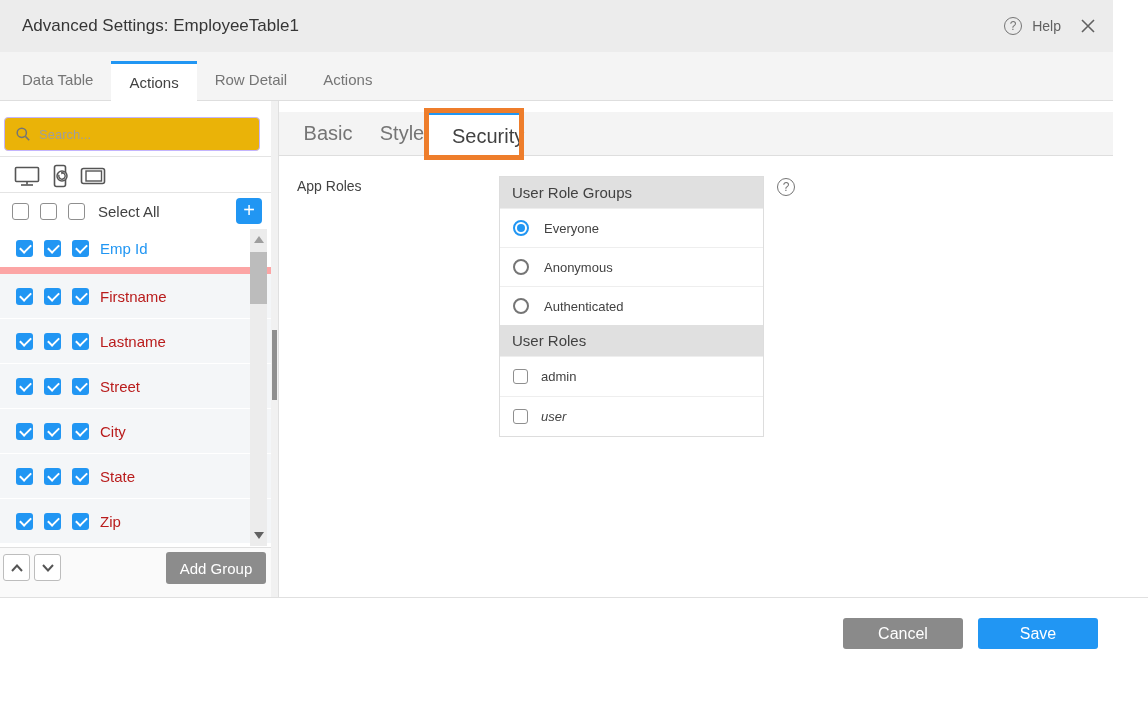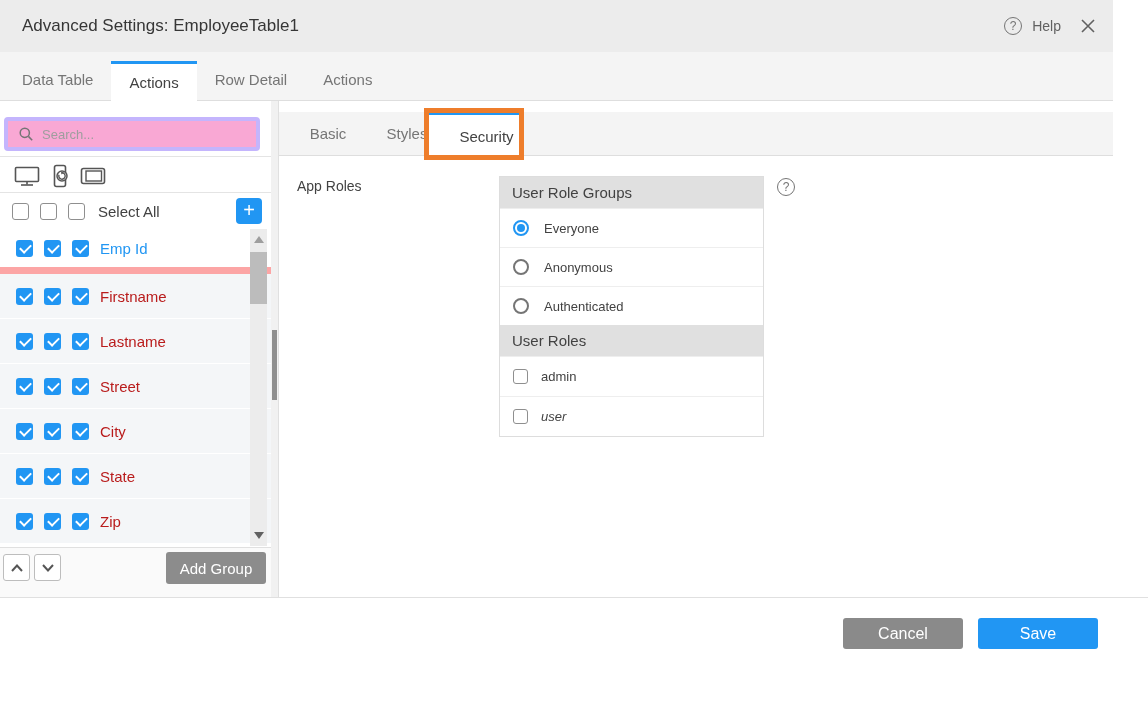--- a/index.html
+++ b/index.html
@@ -30,7 +30,7 @@
   .v-divider { position:absolute; left:278px; top:101px; width:1px; height:496px; background:#e0e0e0; }
 
   .search-wrap { position:absolute; left:4px; top:16px; width:256px; height:34px;
-    border:4px solid #c4b5fd; border-radius:4px; background:#f9a8d4; display:flex; align-items:center; }
+    border:1px solid #c4b5fd; border-radius:4px; background:#eab308; display:flex; align-items:center; }
   .search-wrap svg { margin:0 8px 0 10px; flex:none; }
   .search-input { border:none; outline:none; background:transparent; font-size:13px;
     color:#424242; width:180px; font-family:"Liberation Sans",sans-serif; }

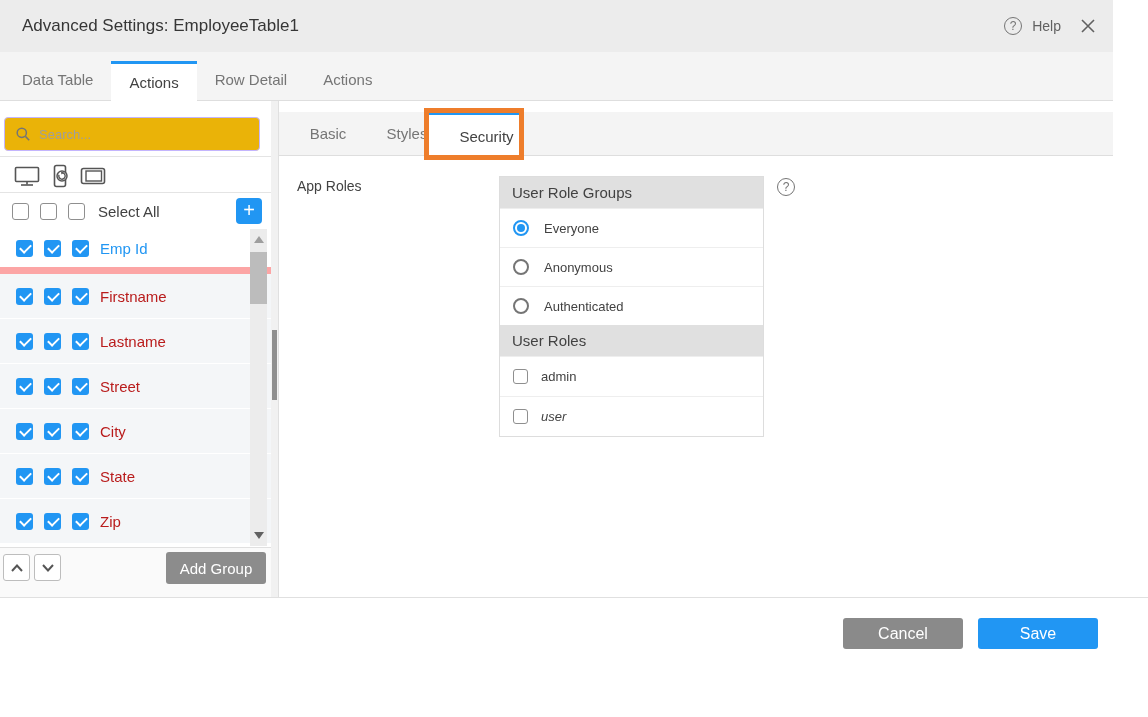--- a/index.html
+++ b/index.html
@@ -85,7 +85,7 @@
   .tabbar2 { position:absolute; left:0; top:11px; width:834px; height:44px;
     background:#f4f4f4; border-bottom:1px solid #dedede; }
   .t2 { position:absolute; top:0; height:43px; line-height:43px; text-align:center;
-    font-size:15px; color:#757575; cursor:pointer; }
+    font-size:20px; color:#757575; cursor:pointer; }
   .t2.active { background:#fff; border-top:3px solid #2196f3; color:#424242; height:45px;padding-left:23px; }
   .orange-box { position:absolute; left:145px; top:7px; width:100px; height:52px;
     border:5px solid #ee7d2b; z-index:5; pointer-events:none; }

